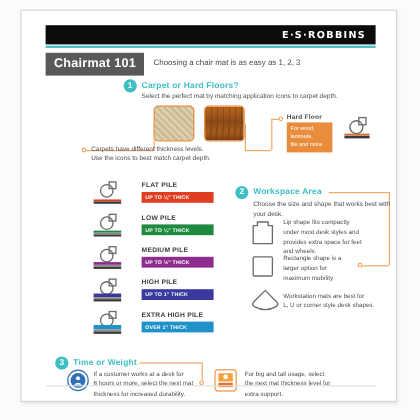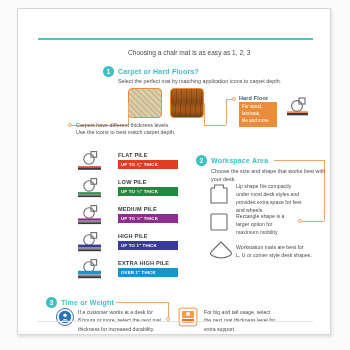--- a/index.html
+++ b/index.html
@@ -64,6 +64,9 @@
   <div class="card">
     <div class="inner">
 
+      <div class="banner">
+        <div class="logo">E·S·ROBBINS</div>
+      </div>
       <div class="teal-rule"></div>
 
       <div class="title-sub">Choosing a chair mat is as easy as 1, 2, 3</div>

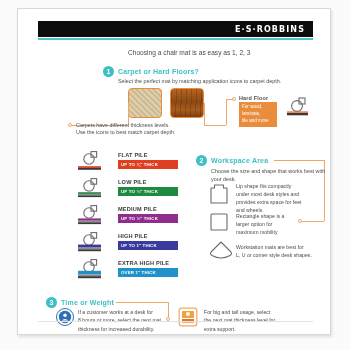--- a/index.html
+++ b/index.html
@@ -69,6 +69,7 @@
       </div>
       <div class="teal-rule"></div>
 
+      <div class="title-box">Chairmat 101</div>
       <div class="title-sub">Choosing a chair mat is as easy as 1, 2, 3</div>
 
       <div class="step" style="left:85px;top:57px;">1</div>

